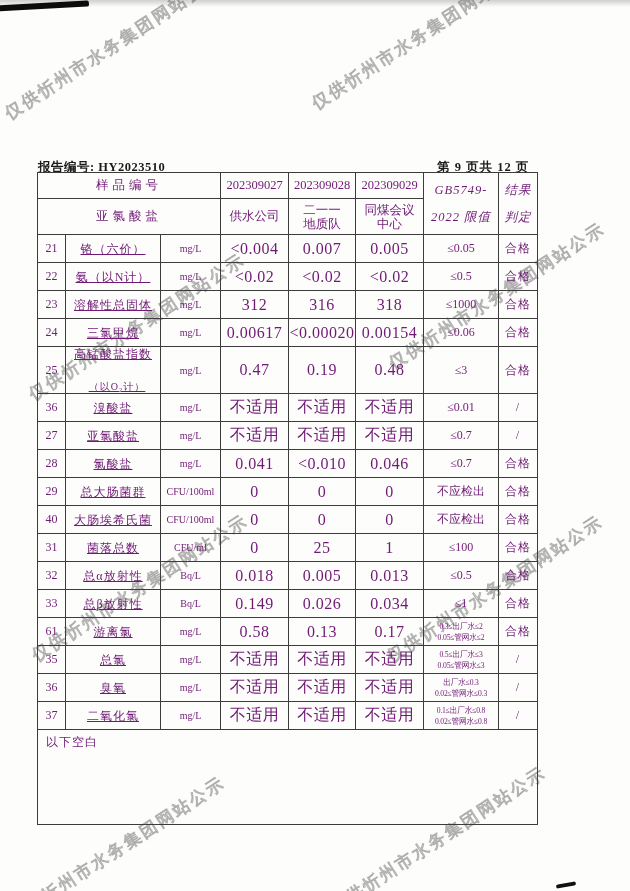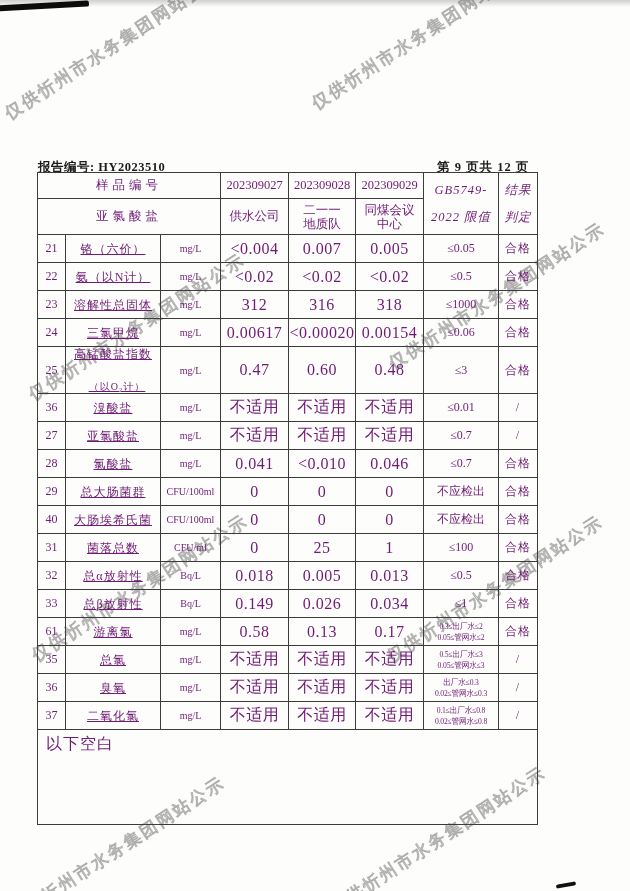--- a/index.html
+++ b/index.html
@@ -196,7 +196,7 @@
           </td>
           <td class="cunit">mg/L</td>
           <td class="cval">0.47</td>
-          <td class="cval">0.60</td>
+          <td class="cval">0.19</td>
           <td class="cval">0.48</td>
           <td class="climit">≤3</td>
           <td class="cres">合格</td>

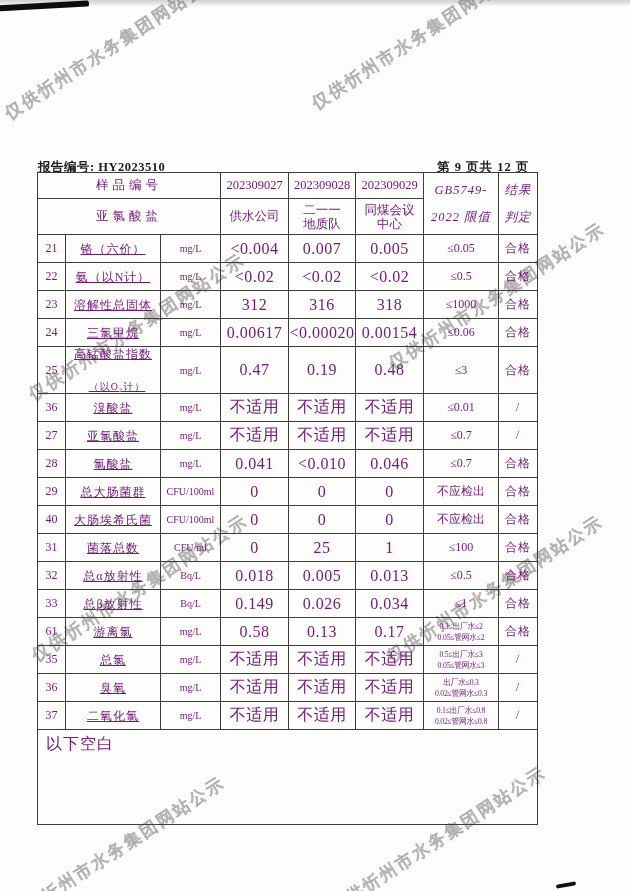--- a/index.html
+++ b/index.html
@@ -74,7 +74,7 @@
   td.cres{font-size:12px;letter-spacing:1px;}
   tr.blank-row td{
     height:90px;vertical-align:top;text-align:left;
-    padding:4px 0 0 8px;font-size:16px;letter-spacing:1px;
+    padding:4px 0 0 8px;font-size:12px;letter-spacing:1px;
   }
 </style>
 </head>

